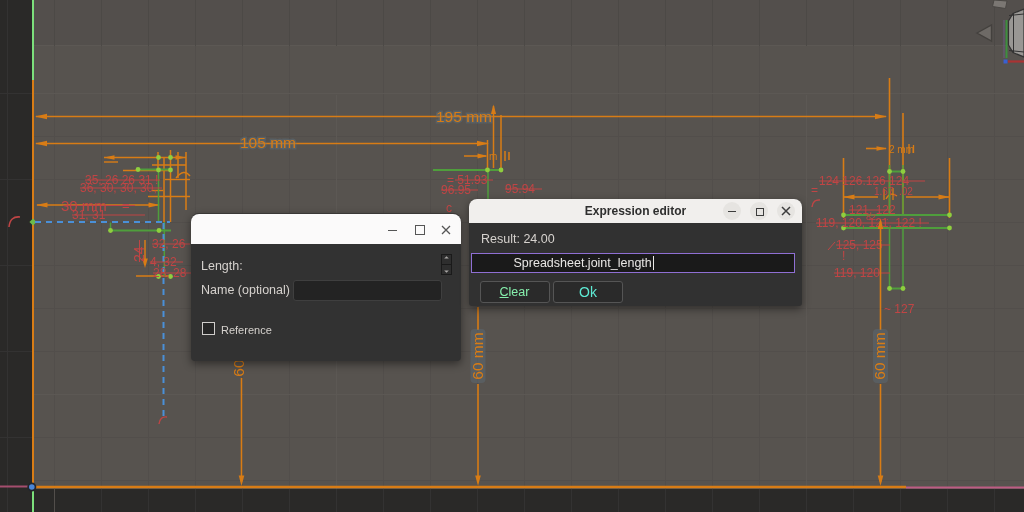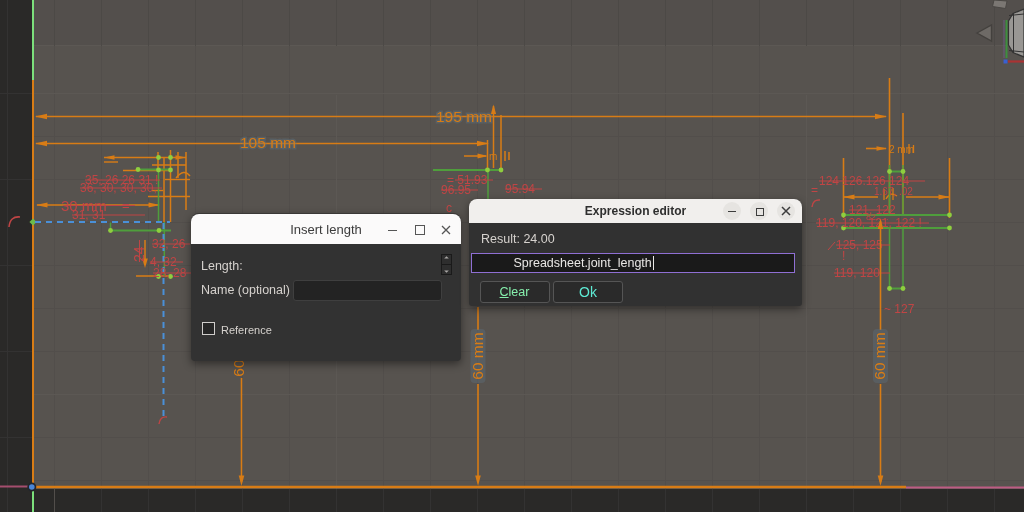--- a/index.html
+++ b/index.html
@@ -256,7 +256,6 @@
 
 <div class="dlg" id="d1" style="left:191px;top:213px;width:270px;height:147px;border-radius:8px 8px 4px 4px;background:#323232;border-top:1.5px solid #3a3836;">
   <div class="tbar" style="height:30px;background:#fbfafa;border-radius:8px 8px 0 0;">
-    <div style="position:absolute;left:0;right:0;top:8px;text-align:center;font-size:13px;color:#3b3b3b;">Insert length</div>
     <div style="position:absolute;left:197px;top:15.5px;width:9px;height:1.3px;background:#555;"></div>
     <div style="position:absolute;left:224px;top:11px;width:7.5px;height:7.5px;border:1.2px solid #555;"></div>
     <svg style="position:absolute;left:250px;top:11px;" width="10" height="10">

